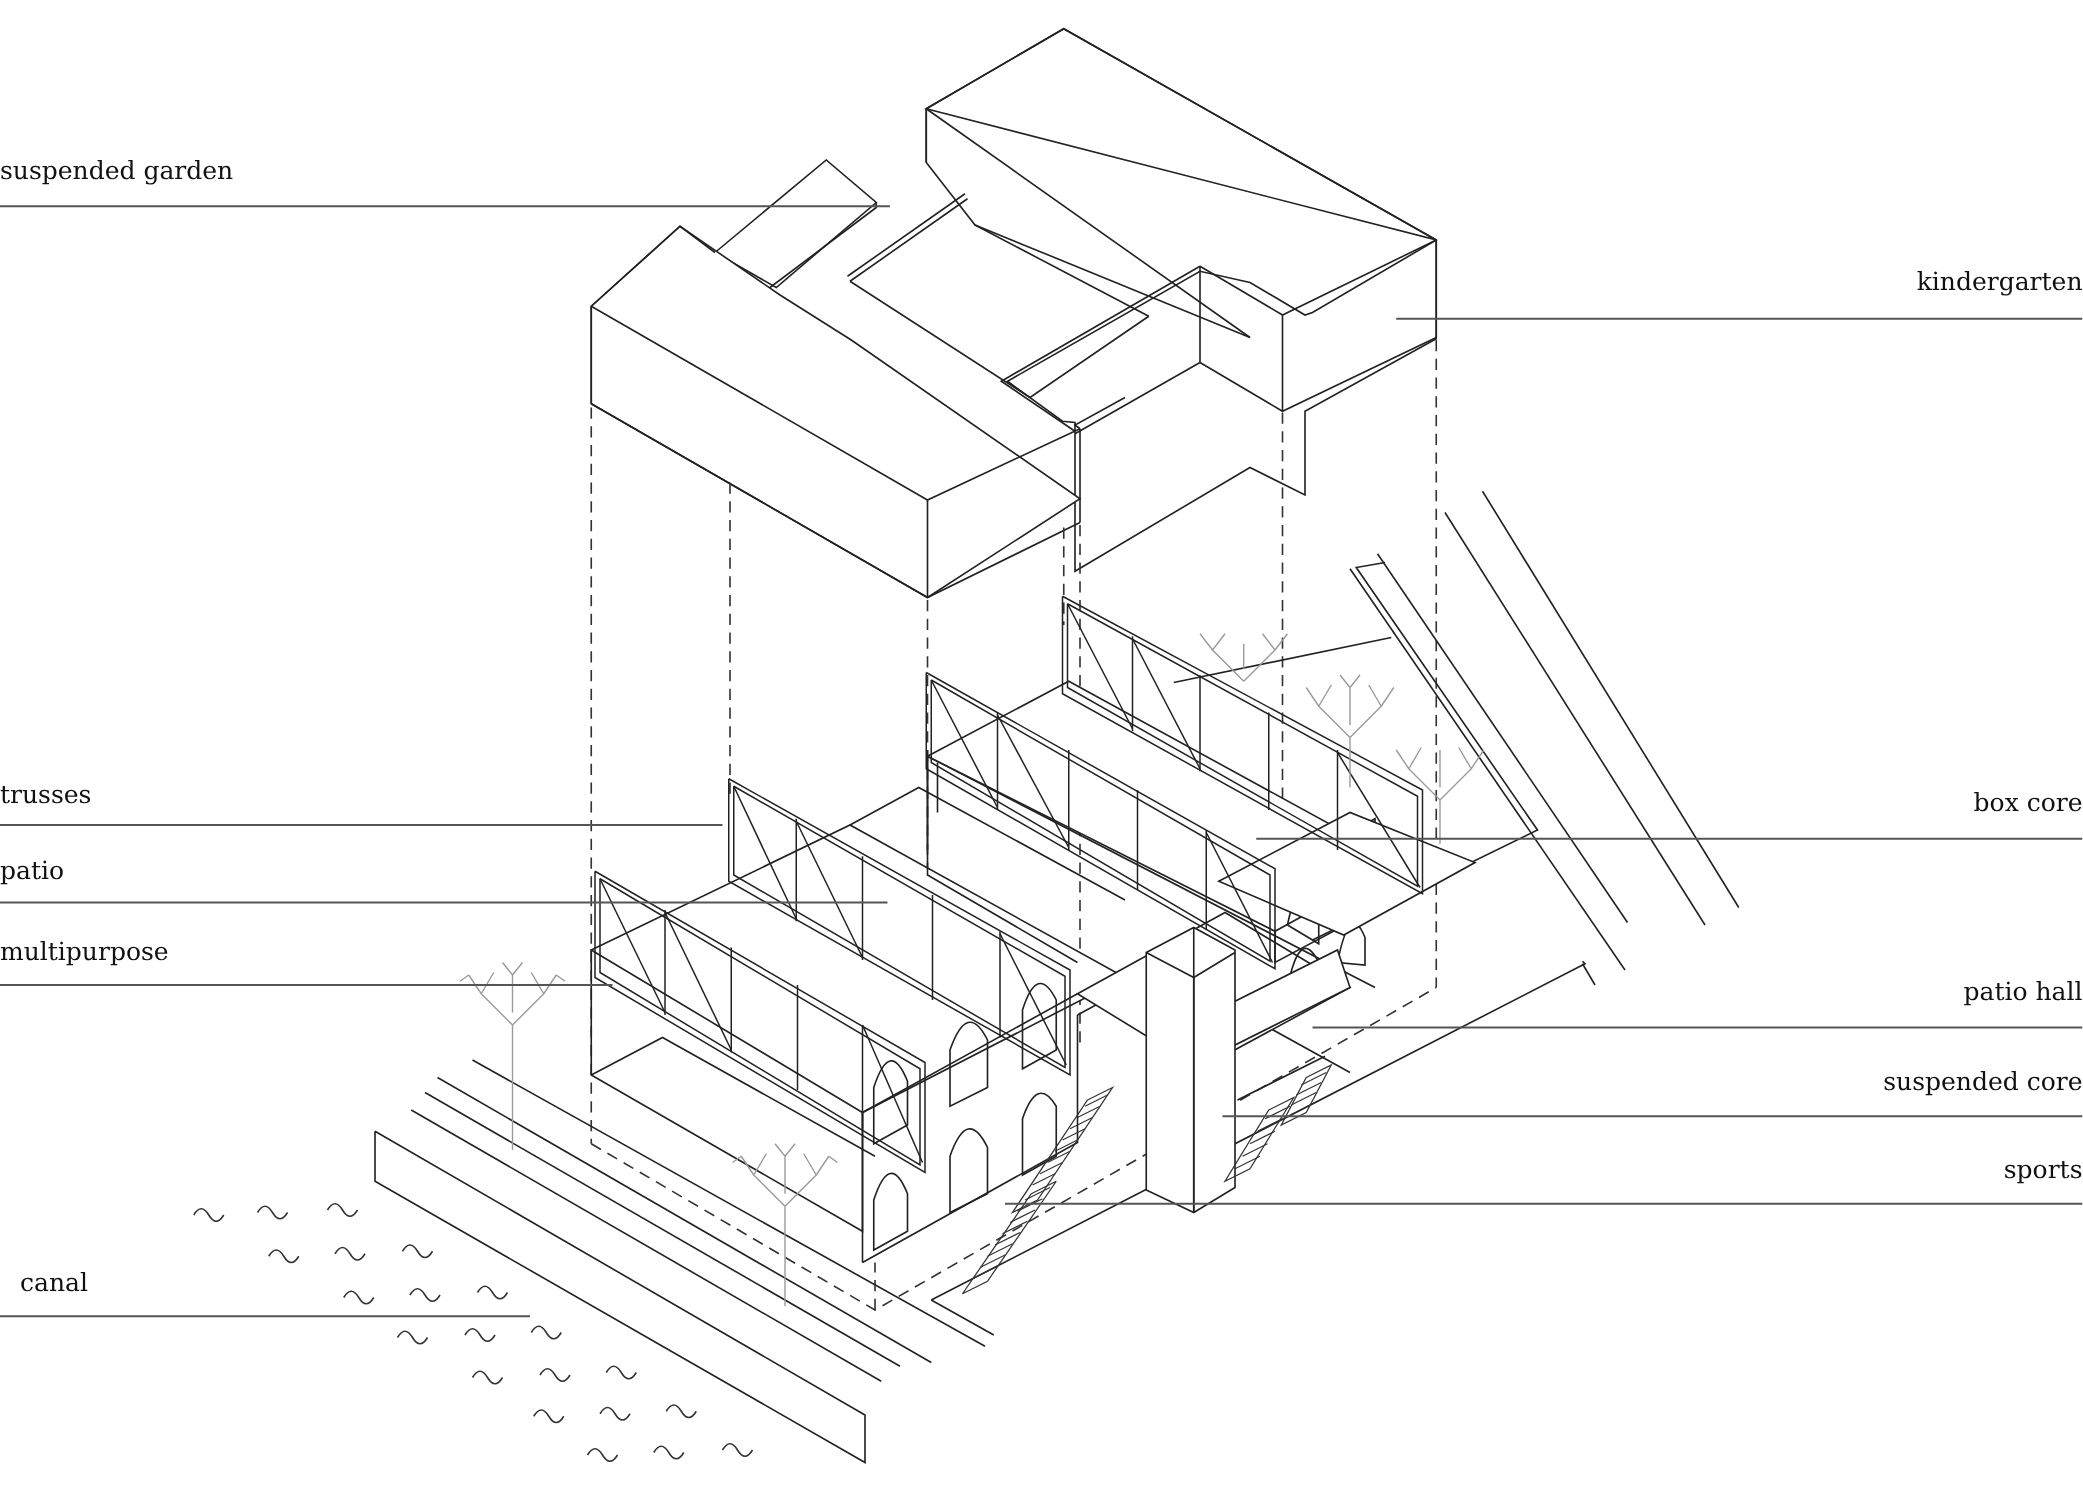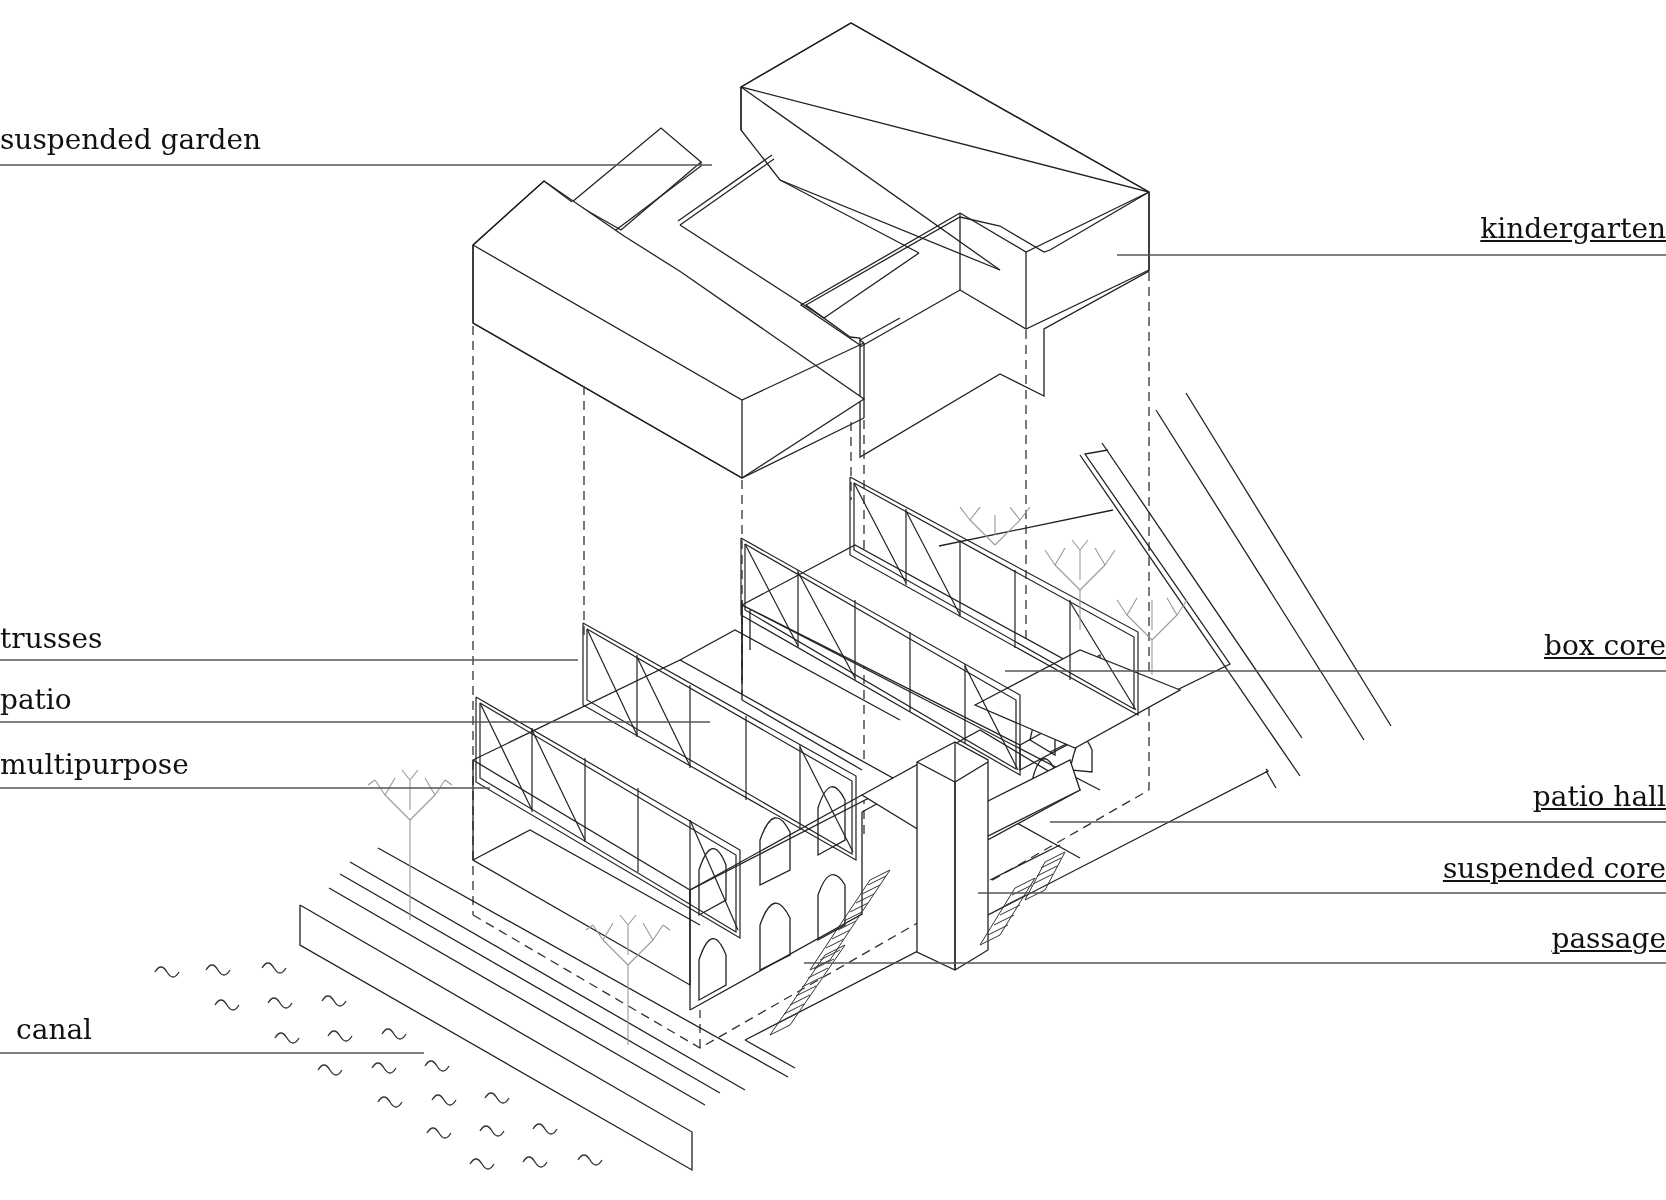--- a/index.html
+++ b/index.html
@@ -16,7 +16,7 @@
     .label {
       position: absolute;
       font-family: "DejaVu Serif", "Liberation Serif", serif;
-      font-size: 28px;
+      font-size: 20px;
       color: #111;
       white-space: nowrap;
       line-height: 1;

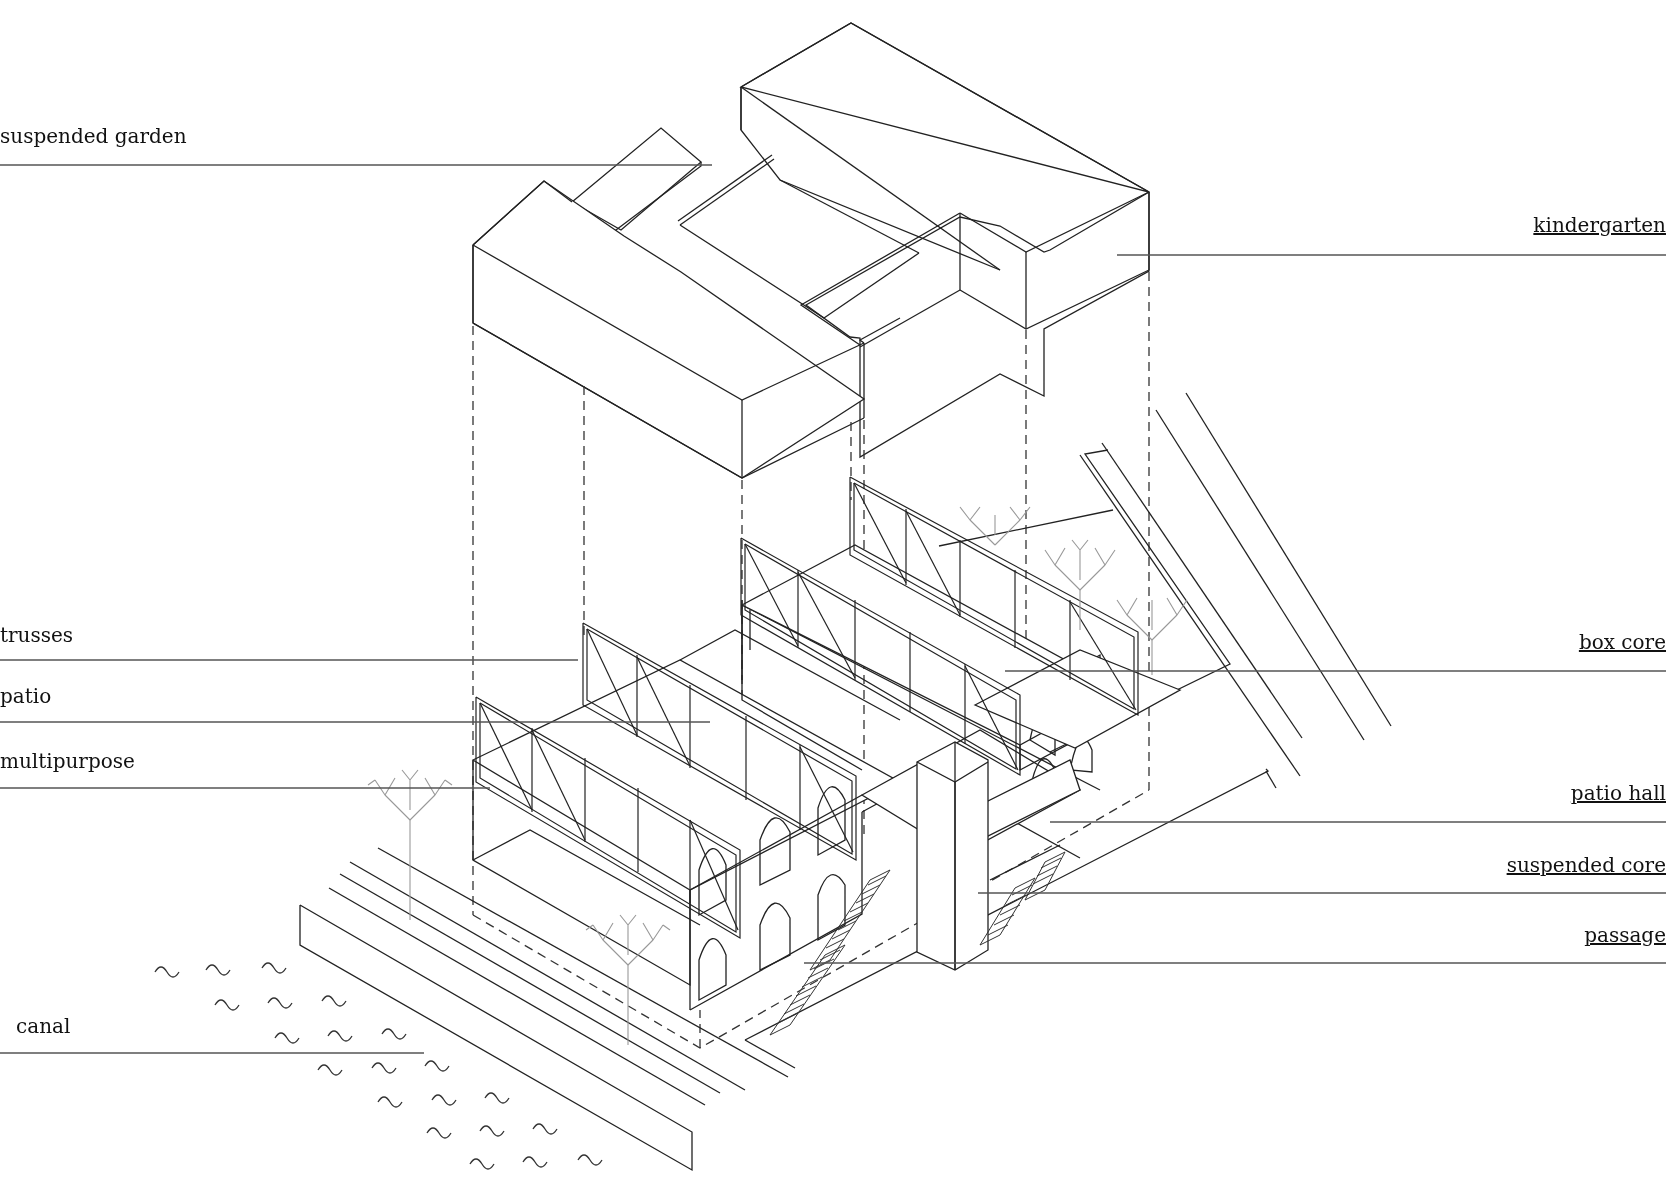--- a/index.html
+++ b/index.html
@@ -22,7 +22,7 @@
       line-height: 1;
       letter-spacing: 0;
     }
-    .label.right { text-align: right; text-decoration: underline; }
+    .label.right { text-align: right; }
   </style>
 </head>
 <body>

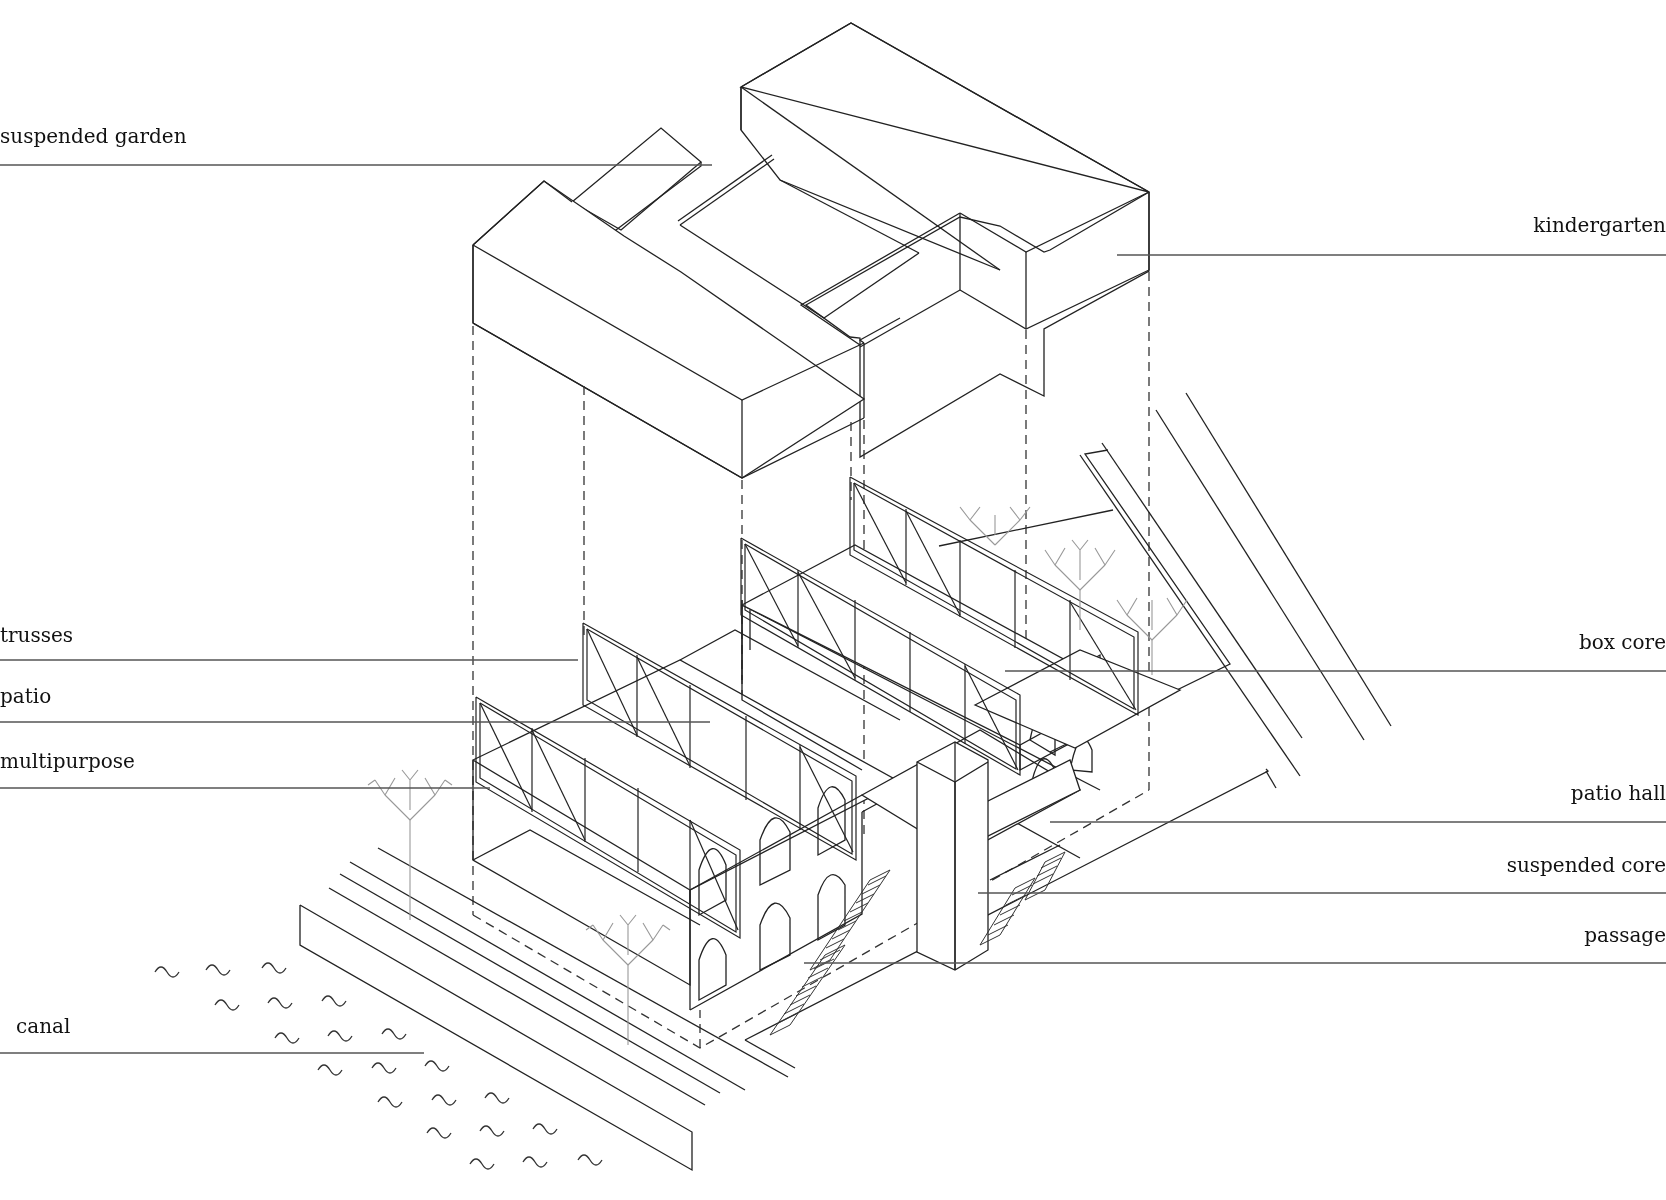--- a/index.html
+++ b/index.html
@@ -290,6 +290,6 @@
 <div class="label right" style="right:0px; top:632px;">box core</div>
 <div class="label right" style="right:0px; top:783px;">patio hall</div>
 <div class="label right" style="right:0px; top:855px;">suspended core</div>
-<div class="label right" style="right:0px; top:925px;">passage</div>
+<div class="label right" style="right:0px; top:925px;">sports</div>
 
 </body></html>

